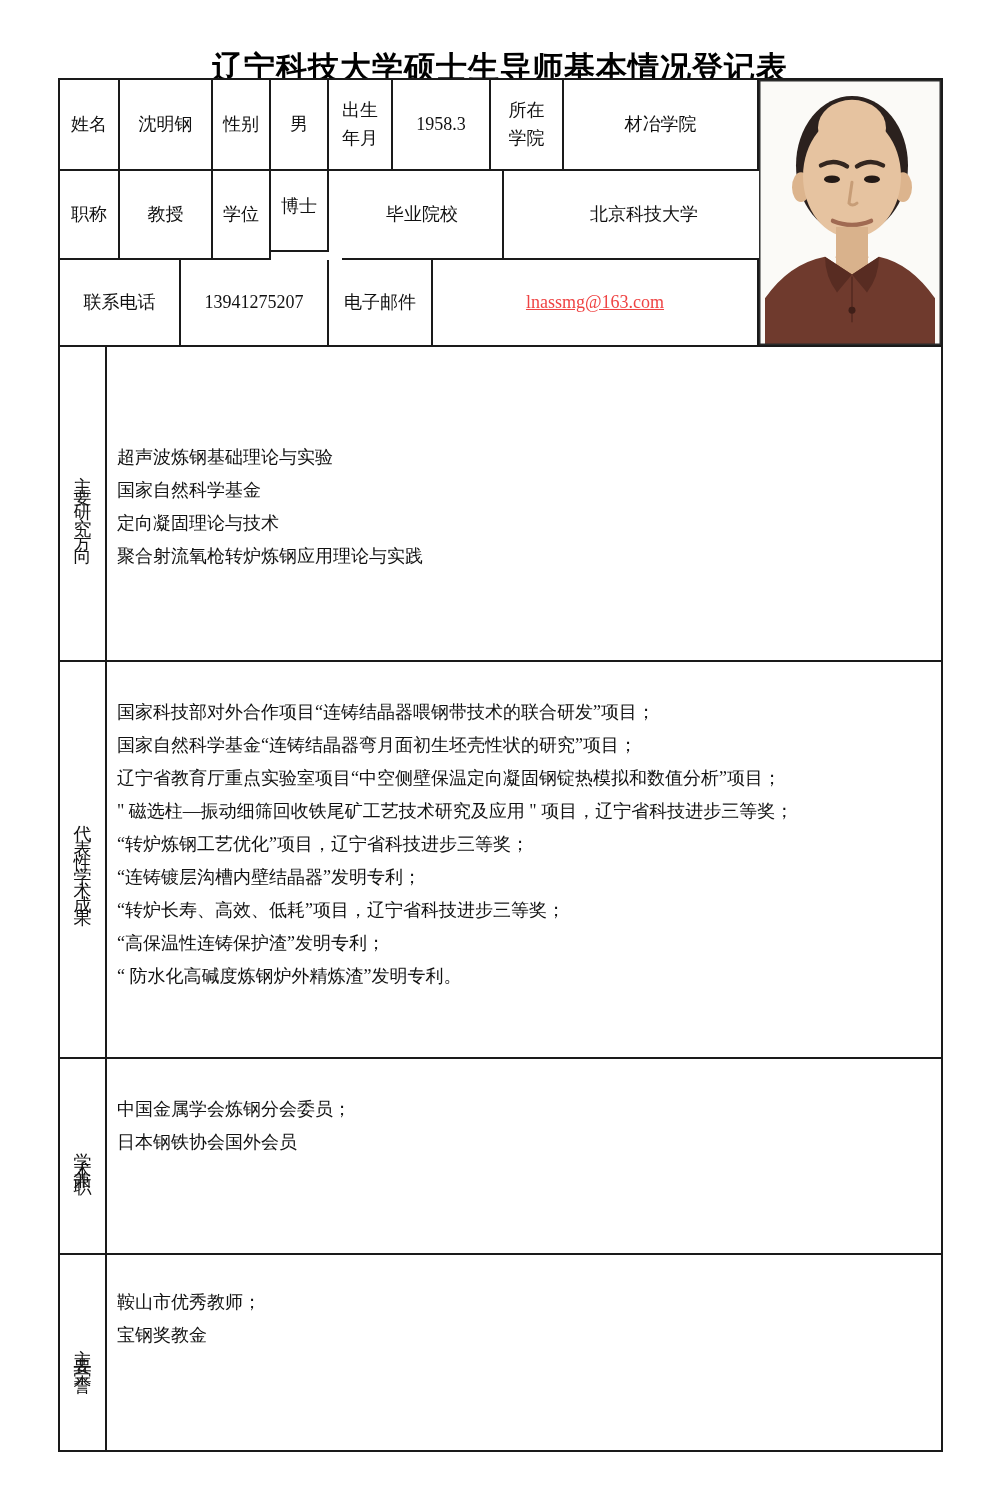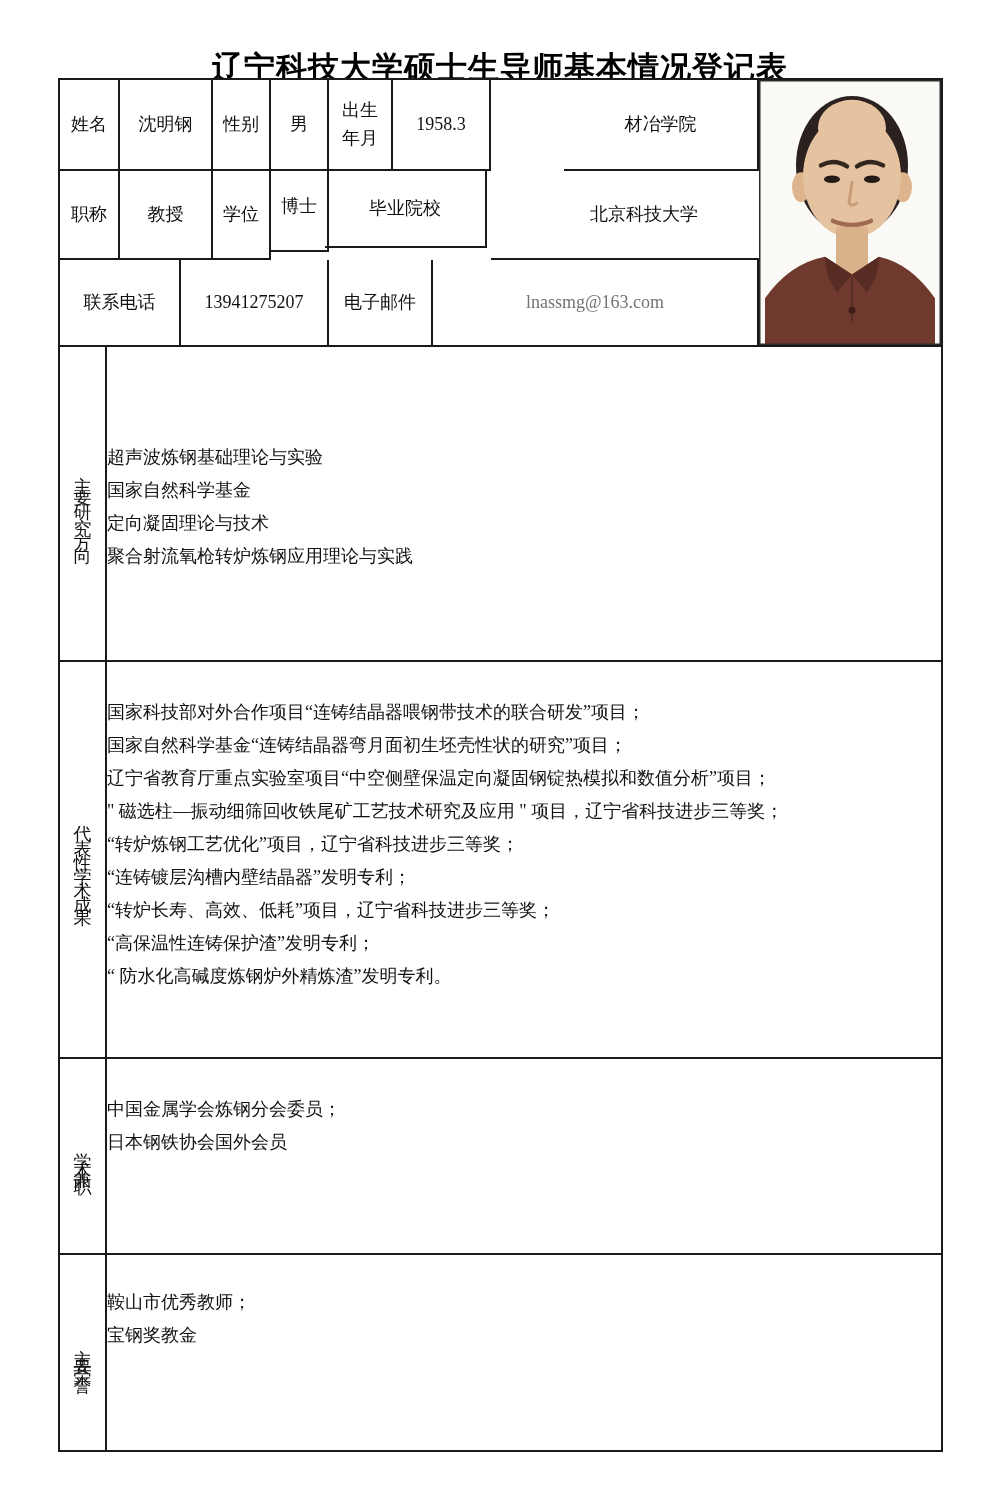--- a/index.html
+++ b/index.html
@@ -56,6 +56,9 @@
     <span class="wrap2">出生年月</span>
   </div>
   <div class="cell br bb" style="left:333px;top:0;width:98px;height:91px">1958.3</div>
+  <div class="cell br bb" style="left:431px;top:0;width:73px;height:91px">
+    <span class="wrap2">所在学院</span>
+  </div>
   <div class="cell br bb" style="left:504px;top:0;width:195px;height:91px">材冶学院</div>
 
   <div class="cell br bb" style="left:0;top:91px;width:60px;height:89px">职称</div>

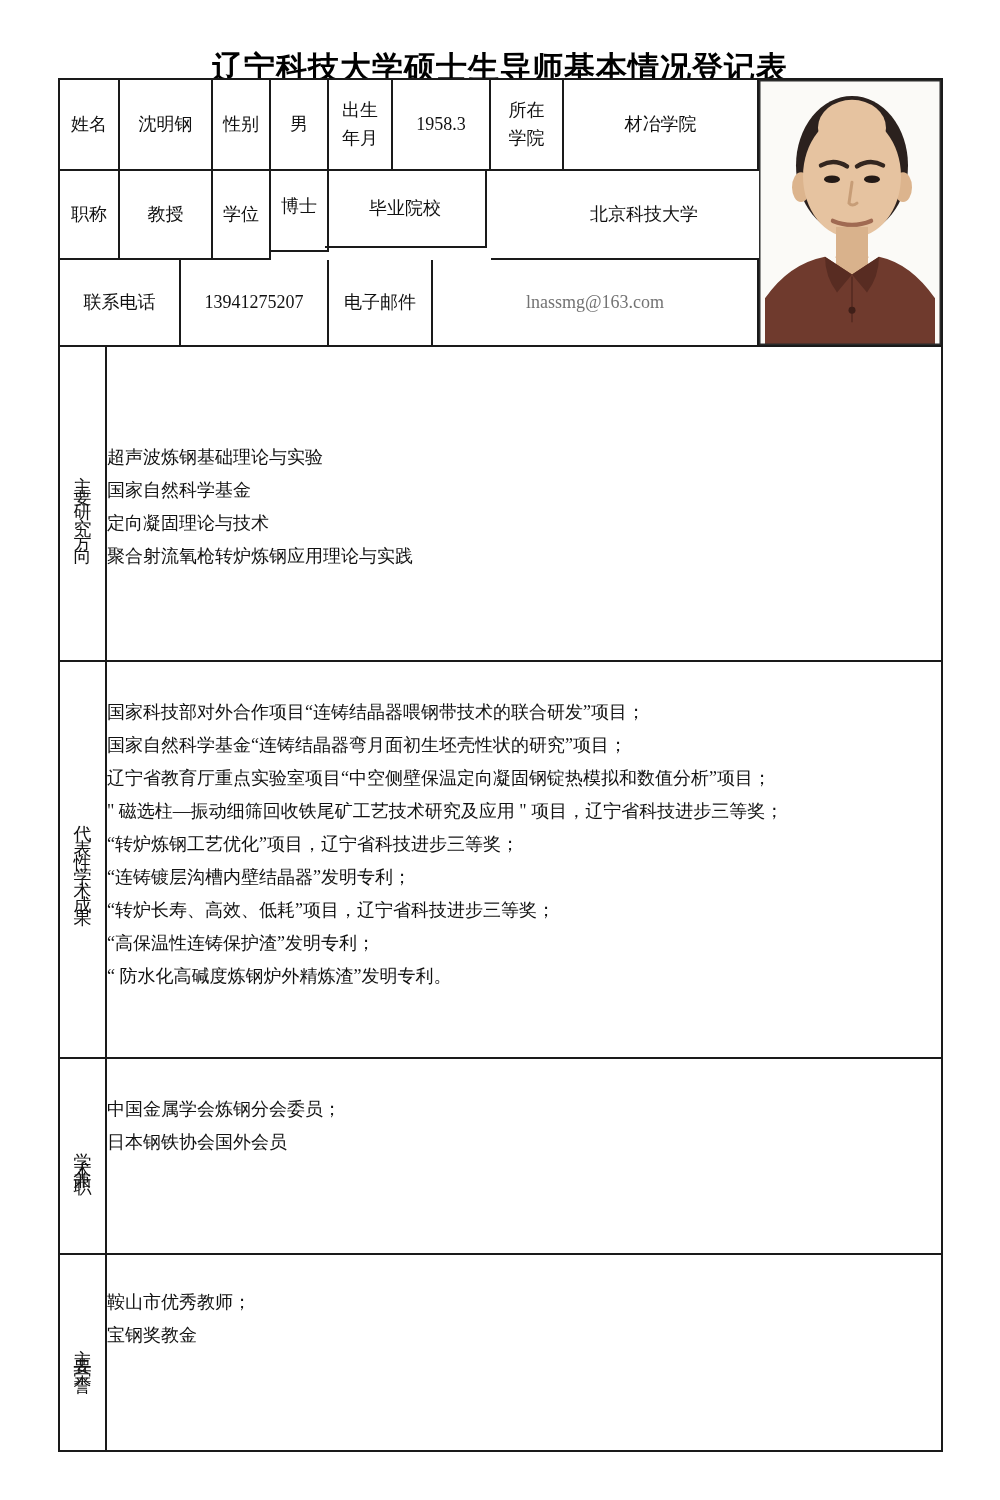--- a/index.html
+++ b/index.html
@@ -65,7 +65,7 @@
   <div class="cell br bb" style="left:60px;top:91px;width:93px;height:89px">教授</div>
   <div class="cell br bb" style="left:153px;top:91px;width:58px;height:89px">学位</div>
   <div class="cell br bb" style="left:211px;top:83px;width:58px;height:89px">博士</div>
-  <div class="cell br bb" style="left:265px;top:91px;width:162px;height:77px">毕业院校</div>
+  <div class="cell br bb" style="left:282px;top:91px;width:162px;height:89px">毕业院校</div>
   <div class="cell br bb" style="left:431px;top:91px;width:308px;height:89px">北京科技大学</div>
 
   <div class="cell br bb" style="left:0;top:180px;width:121px;height:87px">联系电话</div>

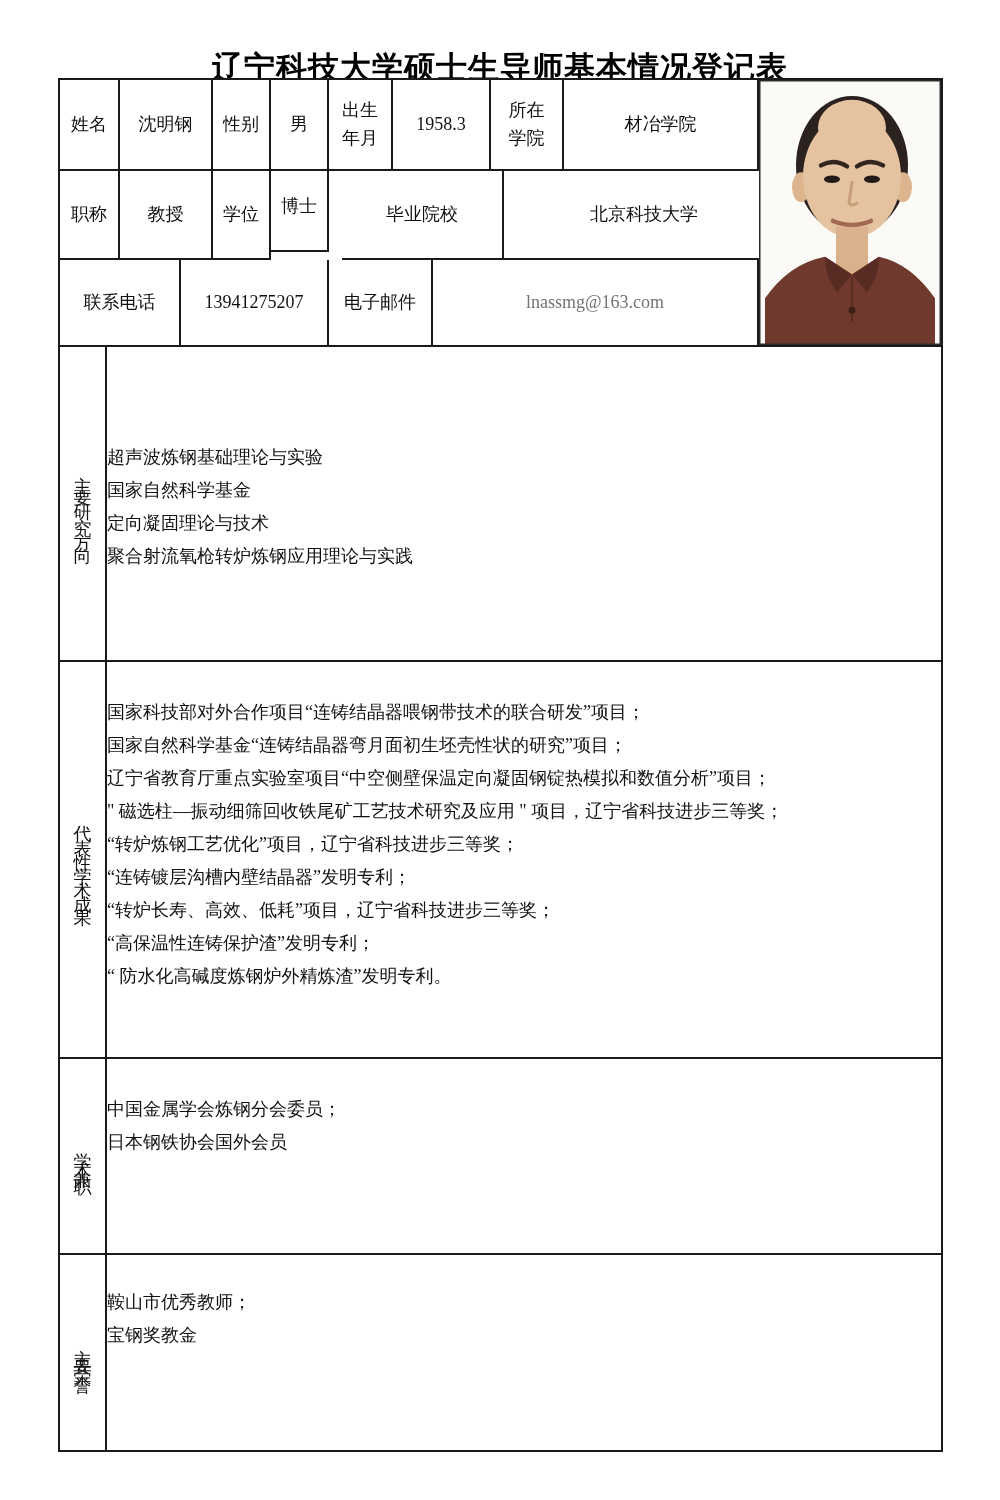--- a/index.html
+++ b/index.html
@@ -25,7 +25,7 @@
   .br { border-right-width:2px; }
   .bb { border-bottom-width:2px; }
   .wrap2 { display:inline-block; width:2.15em; line-height:1.55; }
-  .email { color:#737373; }
+  .email { text-decoration:underline; color:#ef4444; }
   .vlab {
     writing-mode:vertical-rl; text-orientation:upright;
     font-size:18px; letter-spacing:14px; line-height:1;

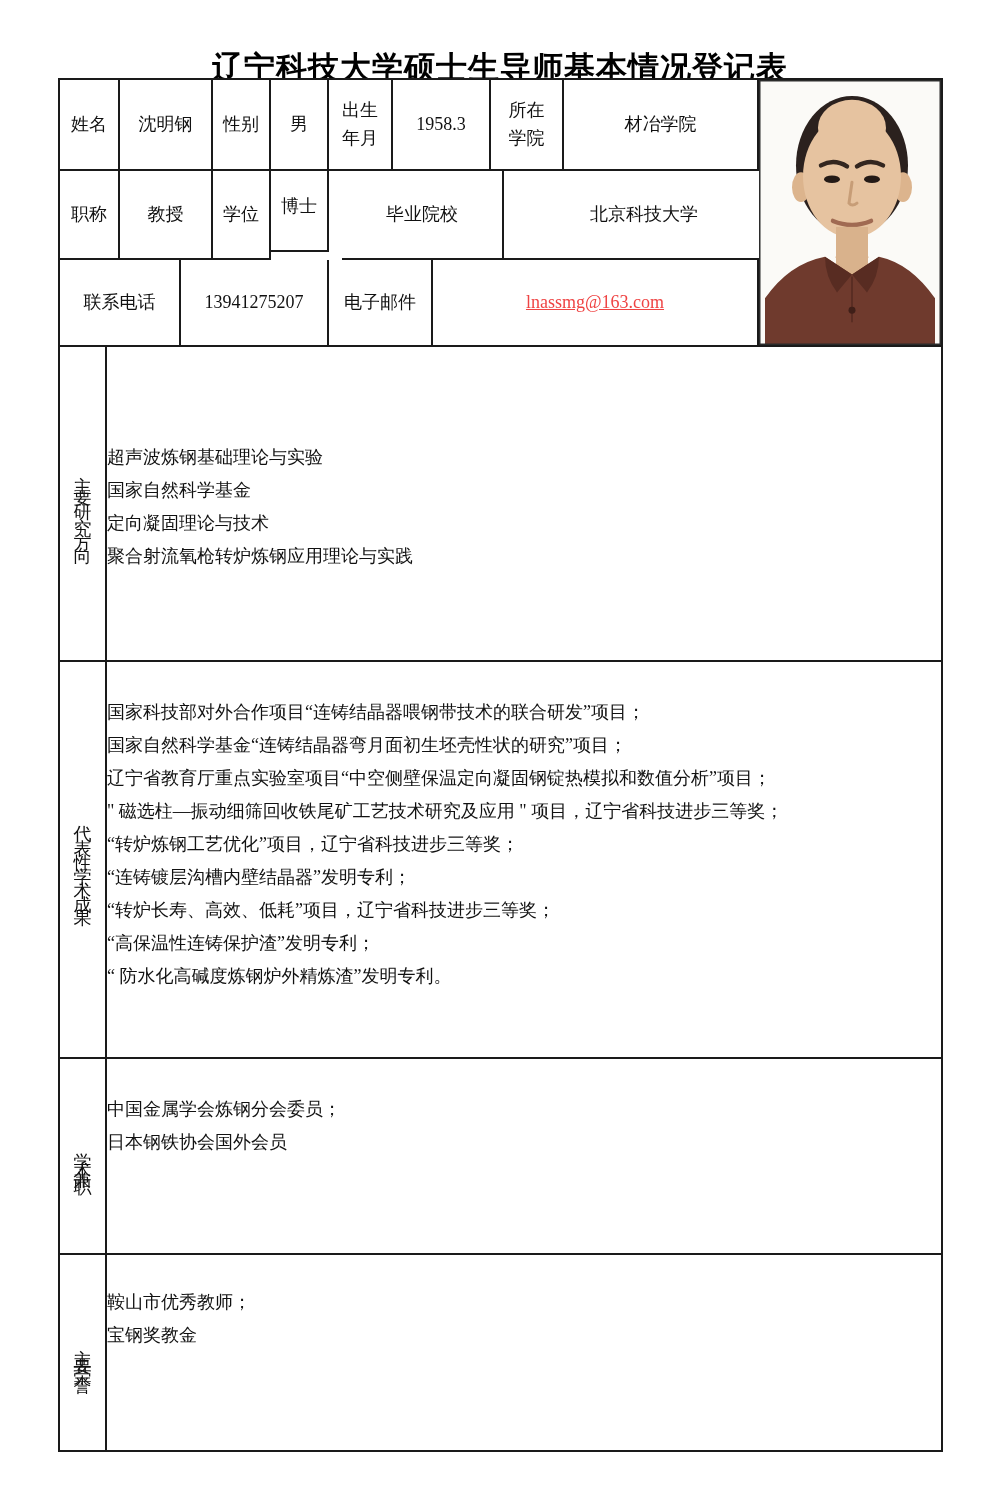--- a/index.html
+++ b/index.html
@@ -34,7 +34,7 @@
   .content {
     align-items:flex-start; justify-content:flex-start;
     flex-direction:column; text-align:left;
-    padding-right:6px;
+    padding-left:10px; padding-right:6px;
     font-size:18px;
   }
   .content .line { line-height:33px; white-space:nowrap; }

